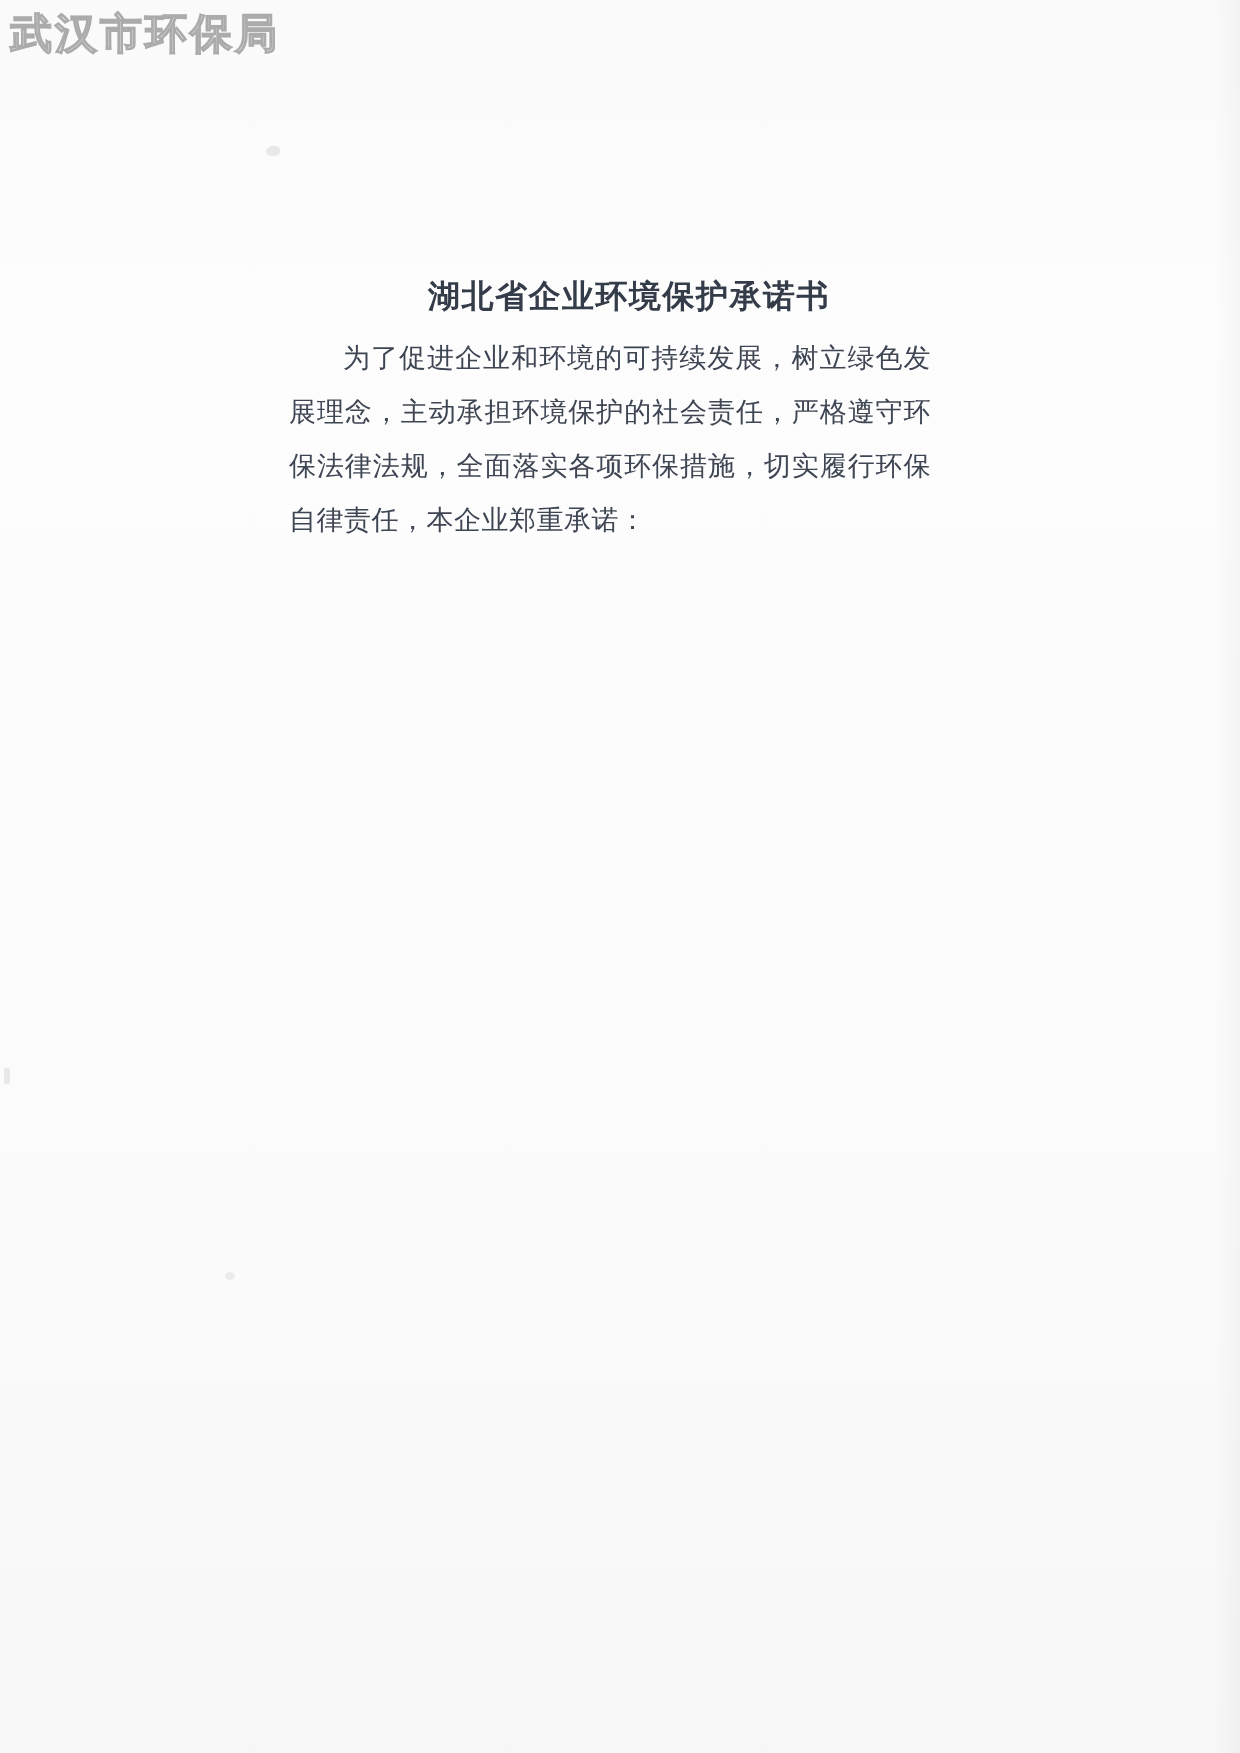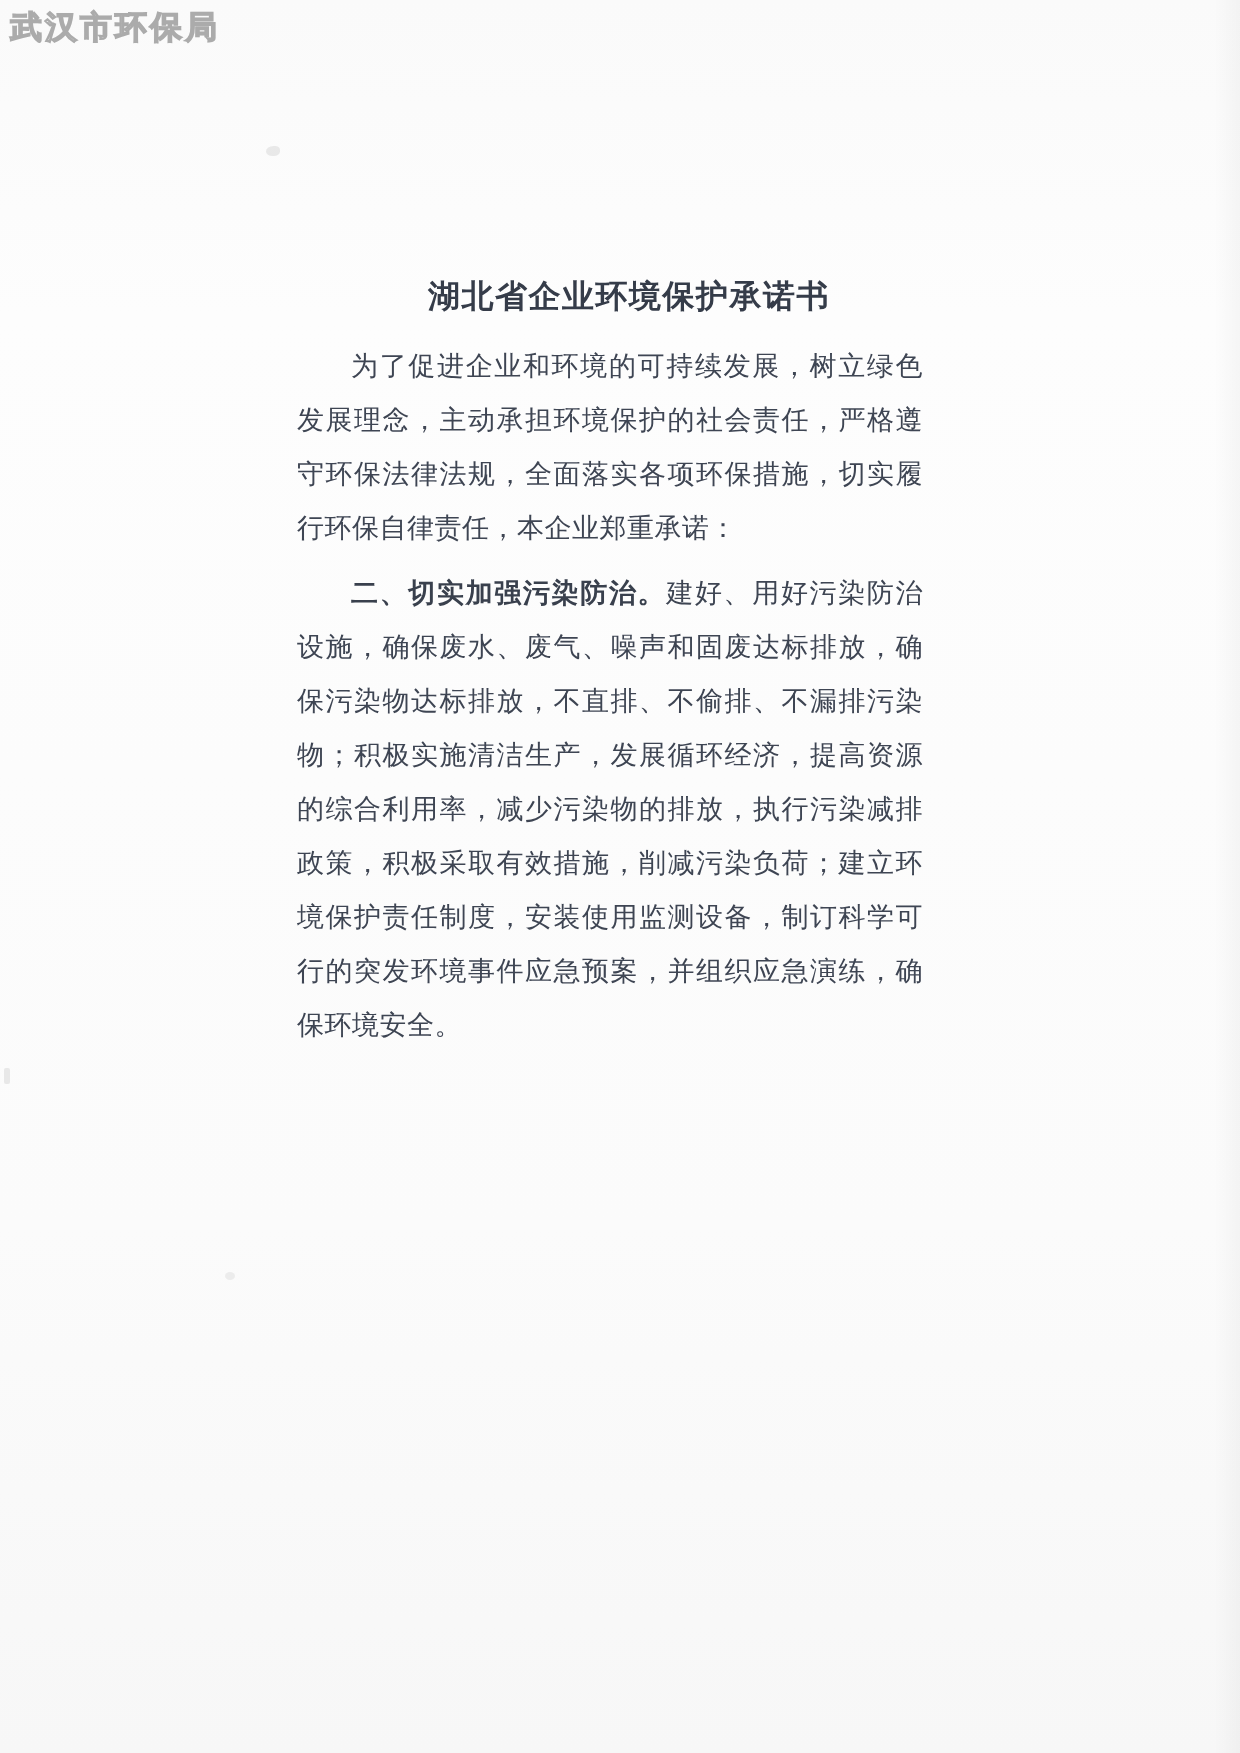--- a/index.html
+++ b/index.html
@@ -23,7 +23,7 @@
     left: 10px;
     top: 6px;
     font-family: "Liberation Sans", sans-serif;
-    font-size: 32px;
+    font-size: 42px;
     font-weight: bold;
     letter-spacing: 3px;
     color: #efefef;

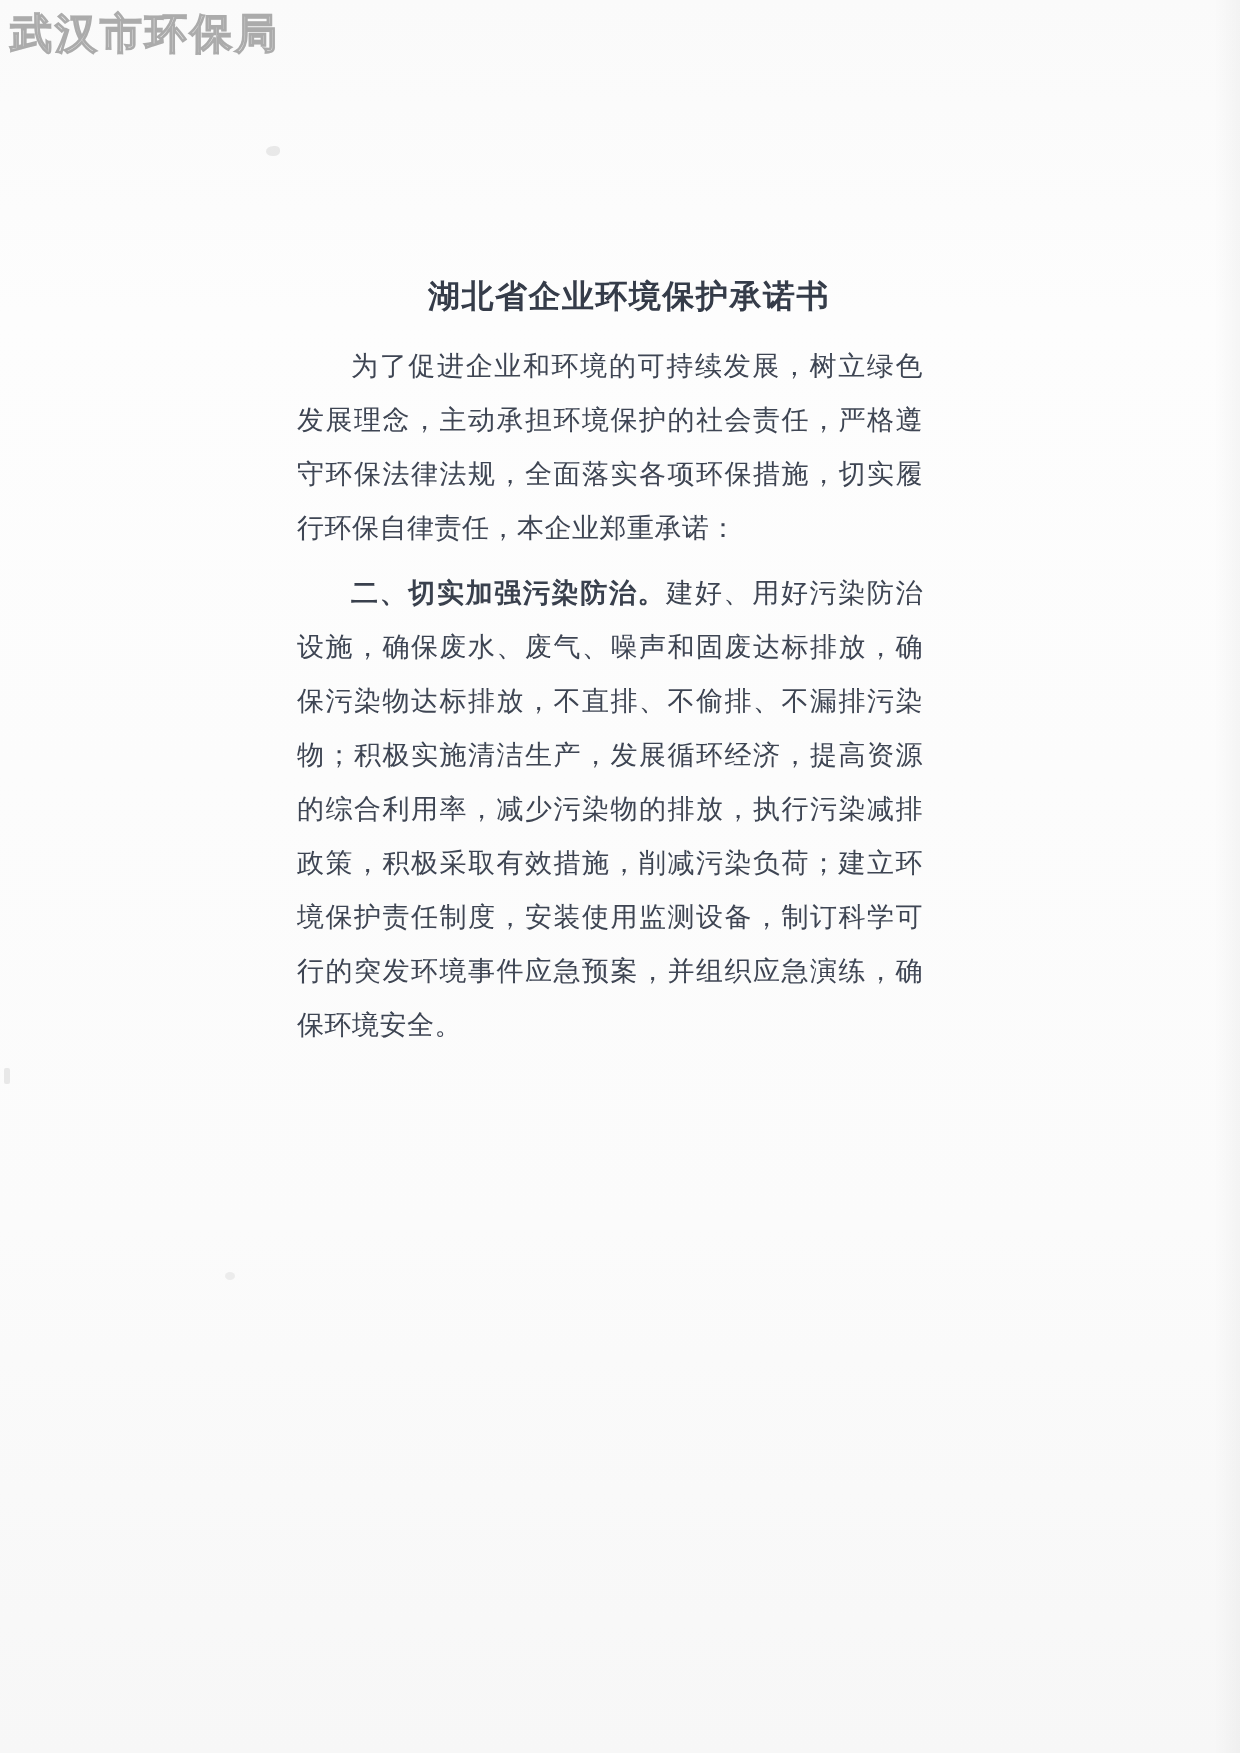--- a/index.html
+++ b/index.html
@@ -56,7 +56,7 @@
     letter-spacing: 0.5px;
   }
   .doc-body p {
-    margin: 11px;
+    margin: 3px;
     text-indent: 2em;
   }
   .lead {

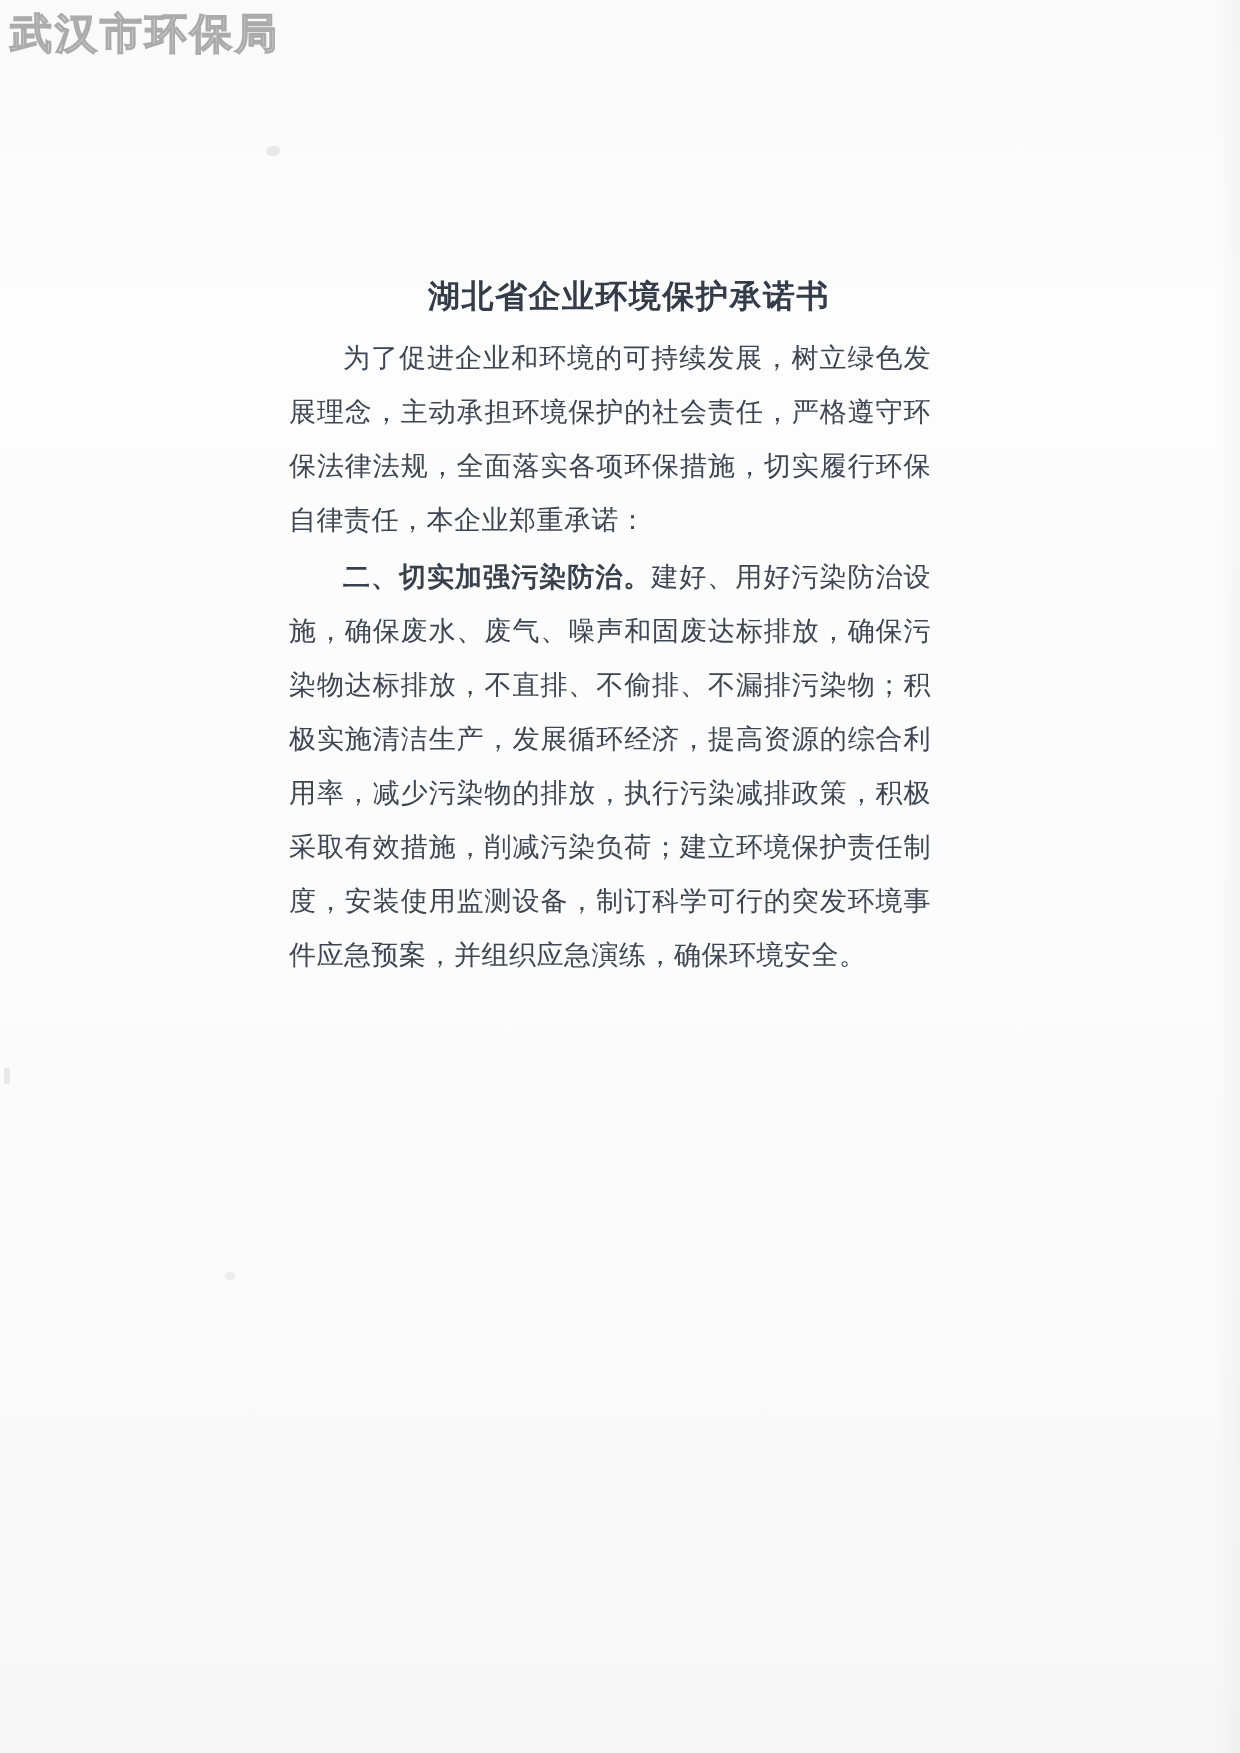--- a/index.html
+++ b/index.html
@@ -112,7 +112,6 @@
     <p><span class="lead"></span><span>为了促进企业和环境的可持续发展，树立绿色发展理念，主动承担环境保护的社会责任，严格遵守环保法律法规，全面落实各项环保措施，切实履行环保自律责任，本企业郑重承诺：</span></p>
 
 
-    <p><span class="lead">二、切实加强污染防治。</span><span>建好、用好污染防治设施，确保废水、废气、噪声和固废达标排放，确保污染物达标排放，不直排、不偷排、不漏排污染物；积极实施清洁生产，发展循环经济，提高资源的综合利用率，减少污染物的排放，执行污染减排政策，积极采取有效措施，削减污染负荷；建立环境保护责任制度，安装使用监测设备，制订科学可行的突发环境事件应急预案，并组织应急演练，确保环境安全。</span></p>
 
 
   </div>

